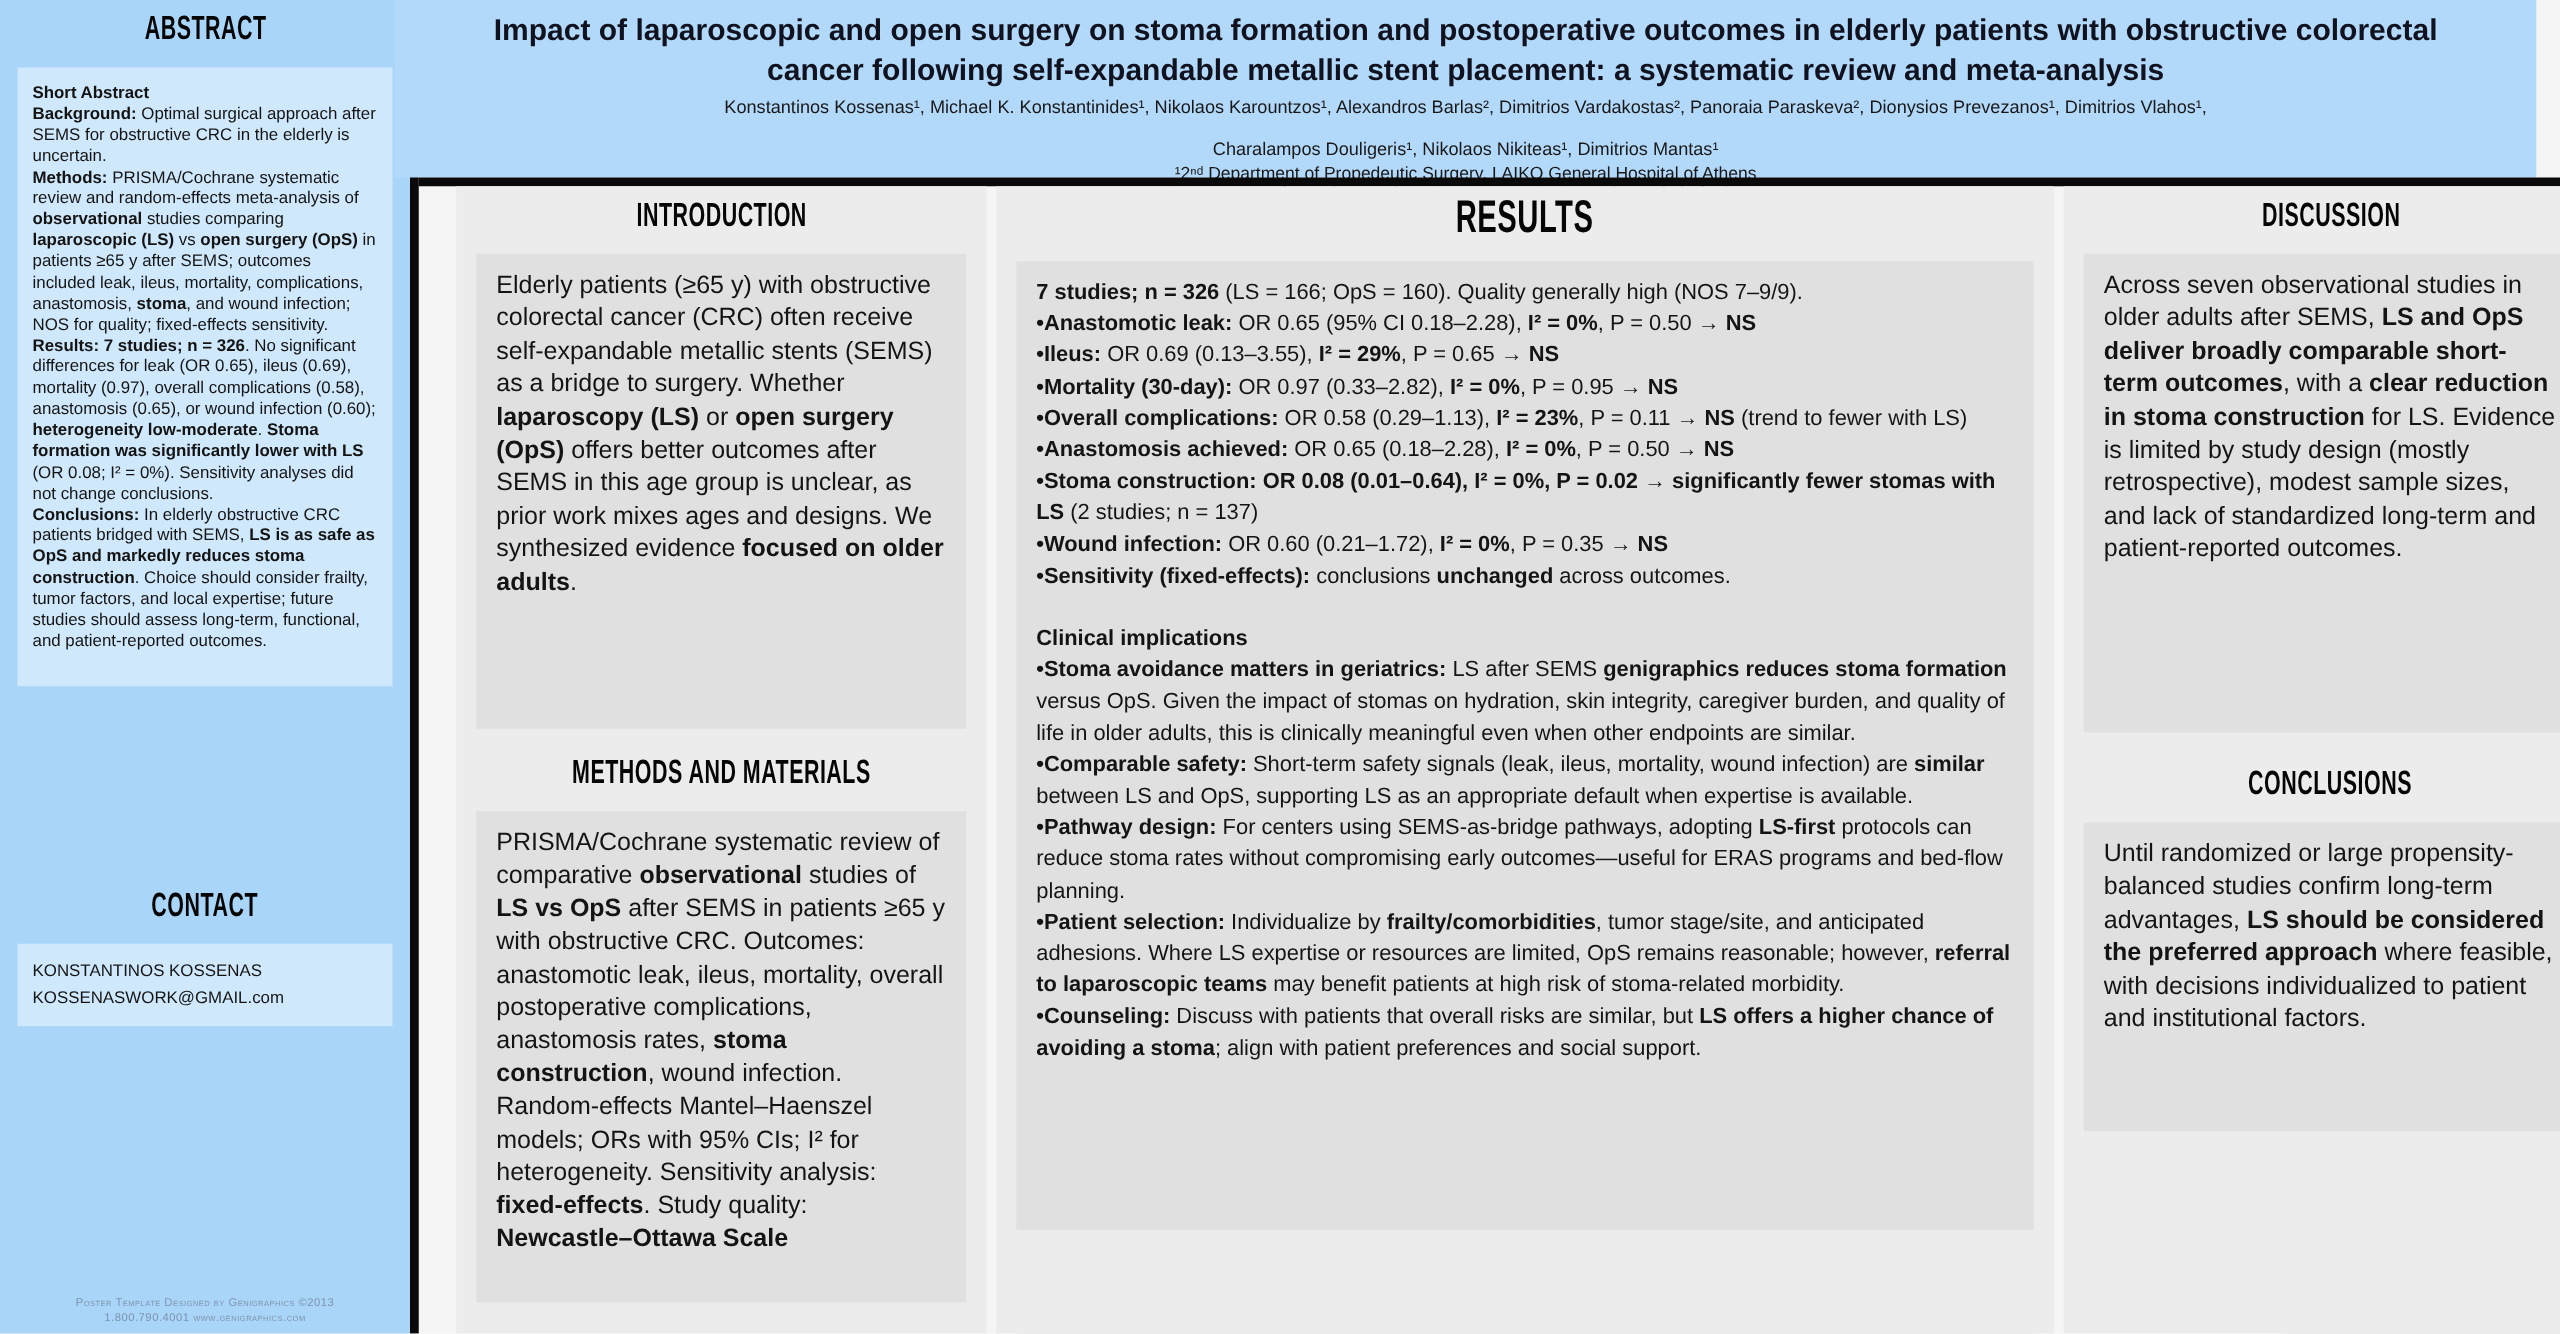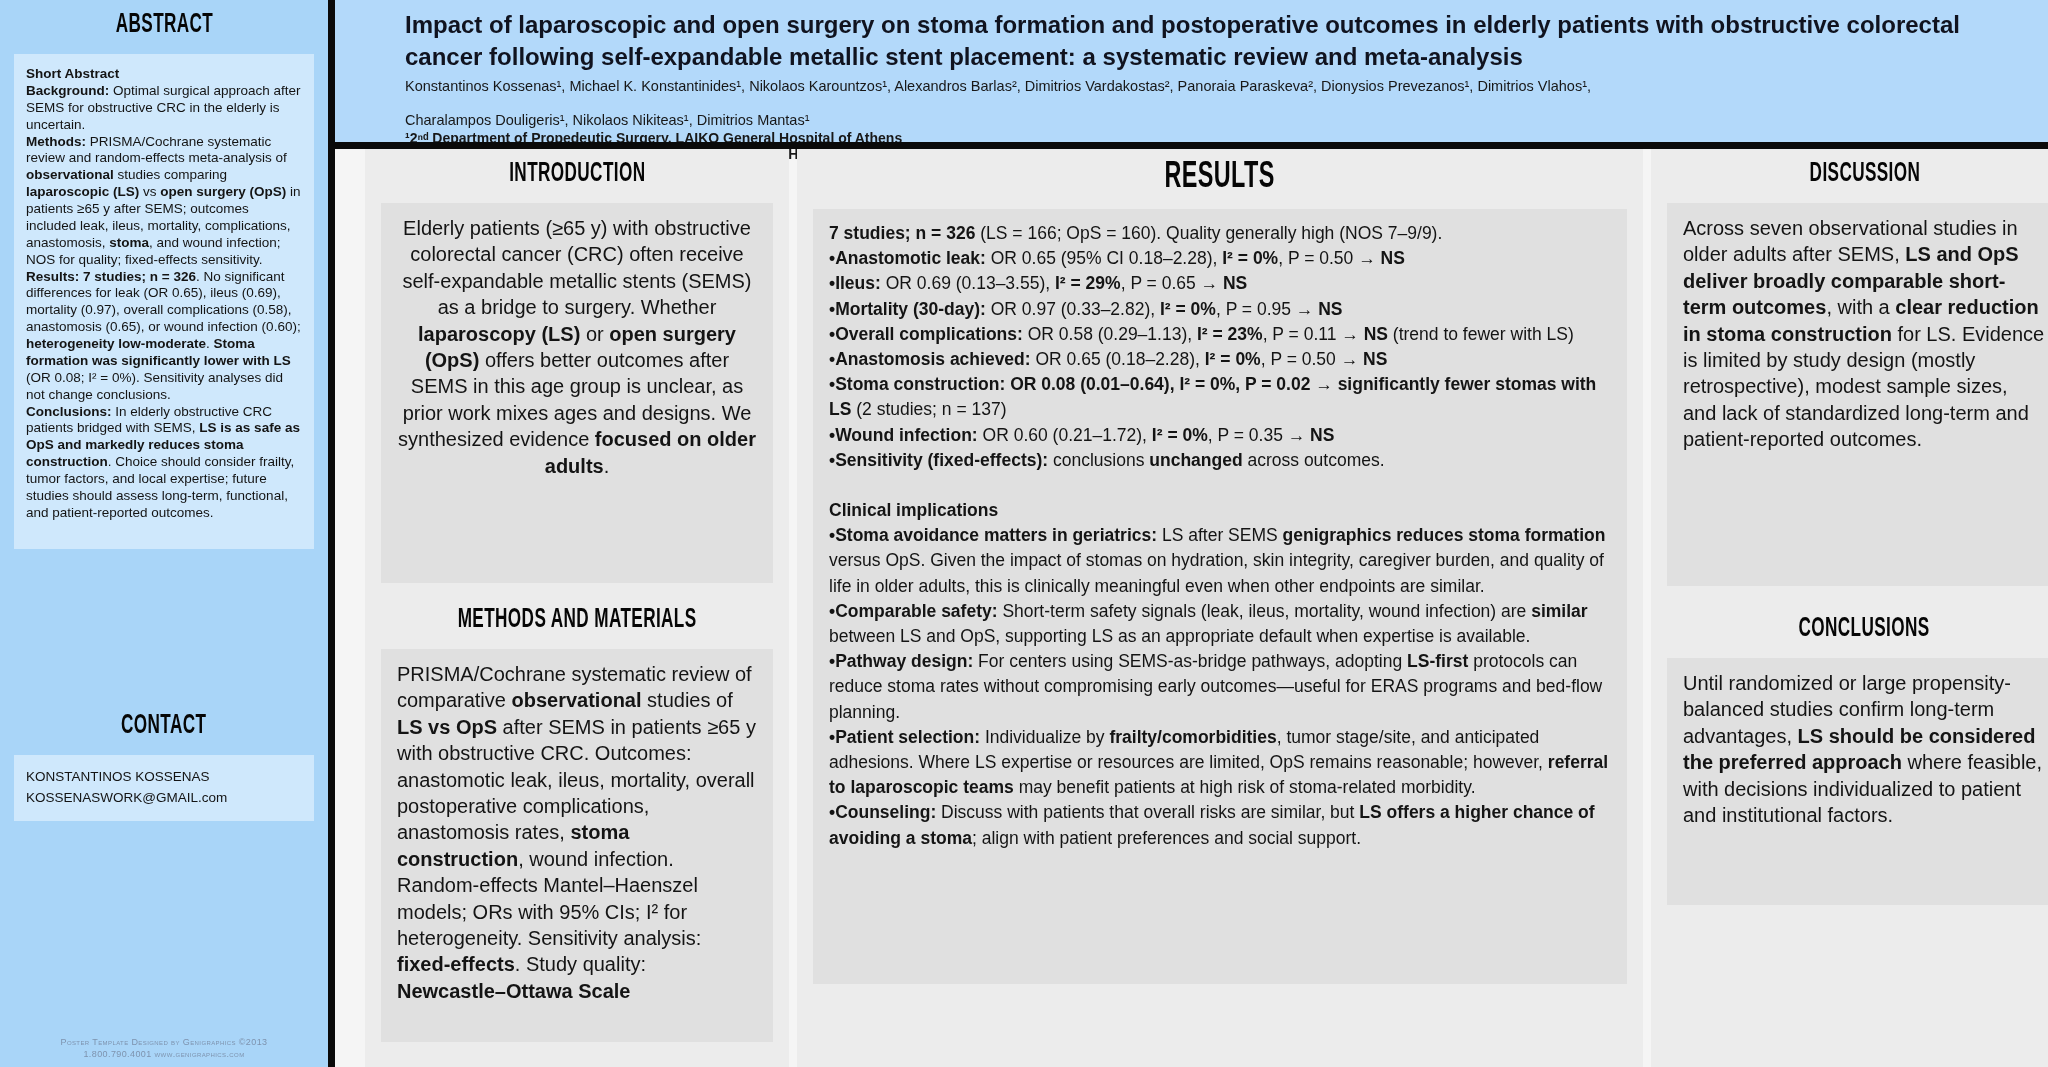--- a/index.html
+++ b/index.html
@@ -16,8 +16,8 @@
   .logo-sub{color:var(--gold,#bfa35c);font-size:10.5px;font-weight:bold;letter-spacing:1.2px;line-height:1.25;margin-top:2px;}
   .vline{position:absolute;left:328px;top:0;width:7px;height:100%;background:var(--line_black,#0a0a0a);}
   
-  .header-band{position:absolute;left:335px;top:0;width:1713px;height:142px;background:var(--header_blue,#b3d9fa);
-    text-align:left;box-sizing:border-box;padding:9px 70px 0 70px;}
+  .header-band{position:absolute;left:316px;top:0;width:1713px;height:142px;background:var(--header_blue,#b3d9fa);
+    text-align:center;box-sizing:border-box;padding:9px 70px 0 70px;}
   .title{margin:0;font-size:24px;line-height:1.32;font-weight:bold;color:var(--title_navy,#10131f);}
   .authors{font-size:14.5px;line-height:1.25;color:#181818;margin-top:5px;}
   .authors + .authors{margin-top:16px;}

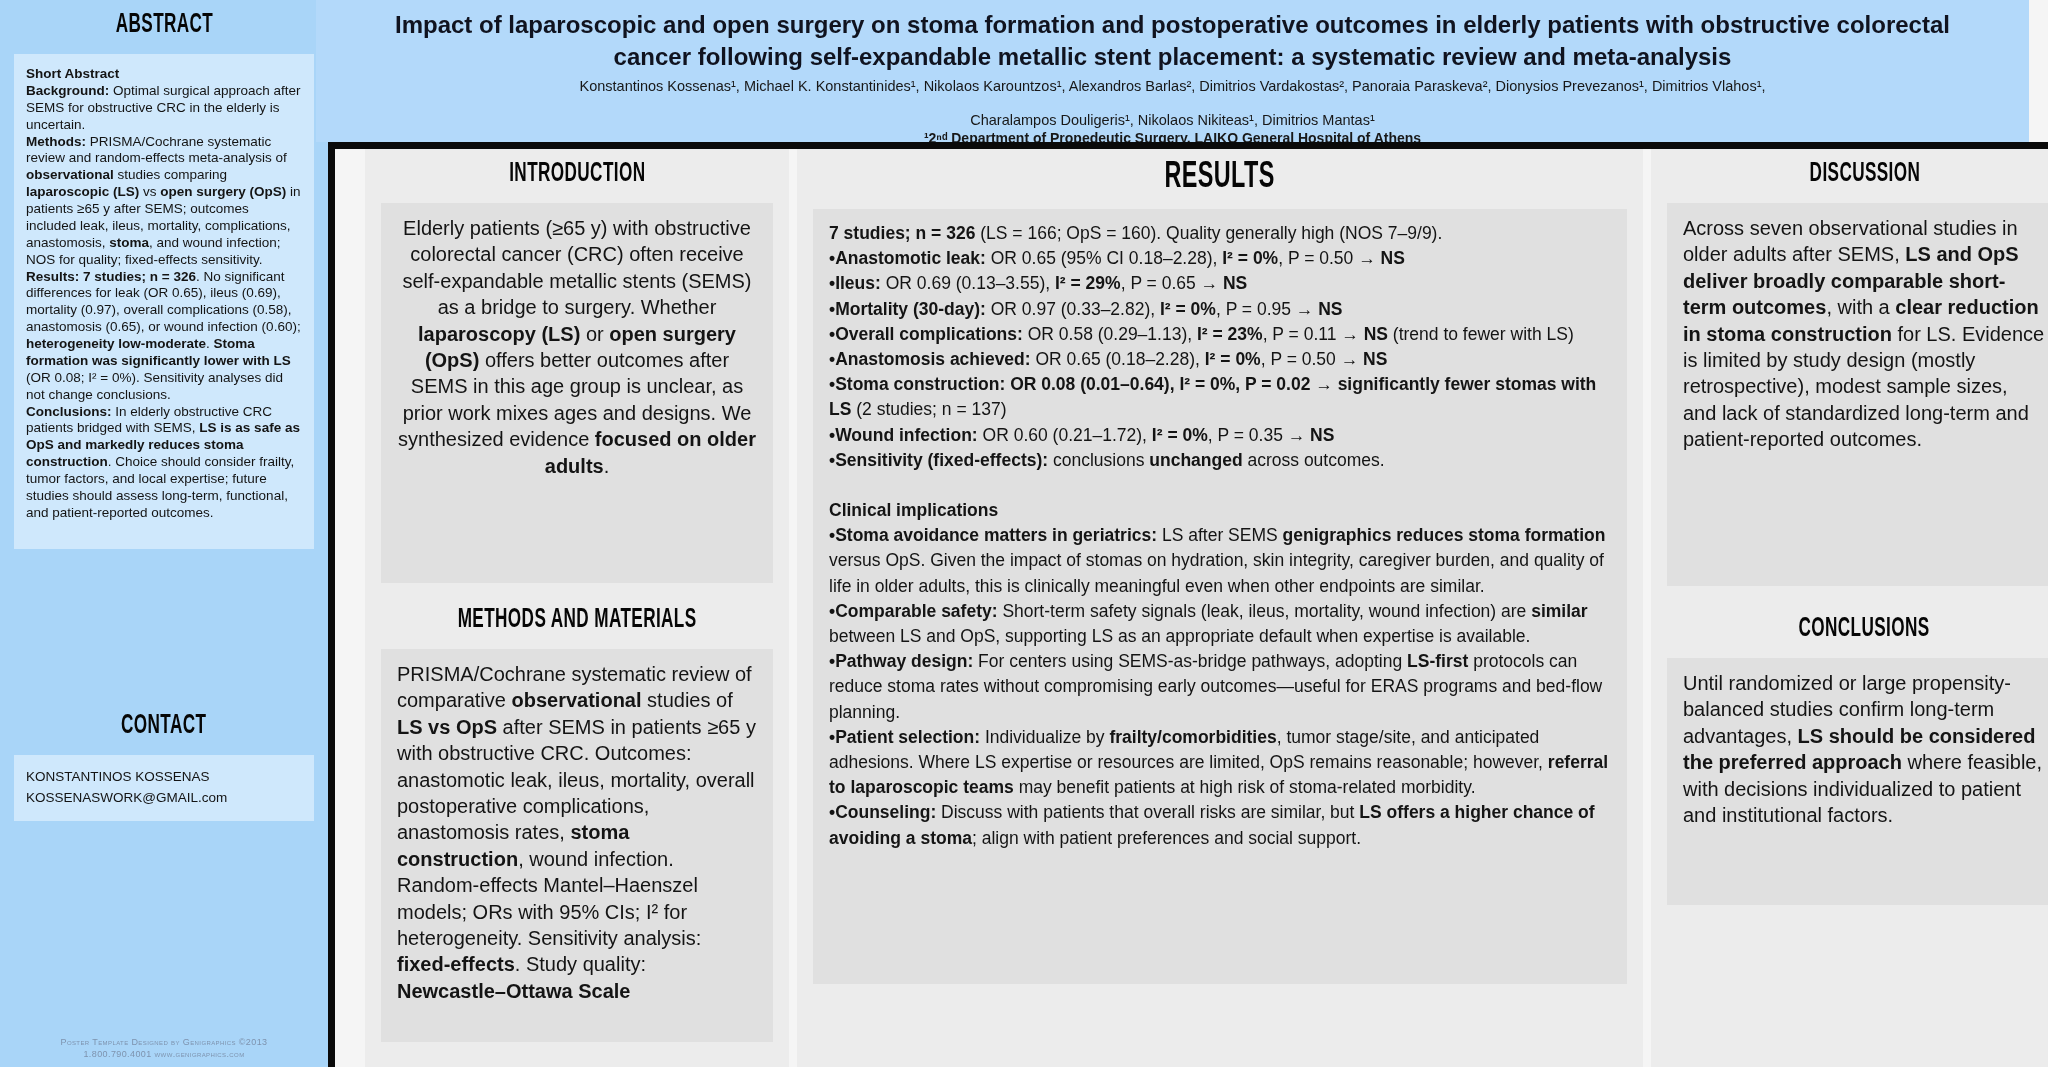--- a/index.html
+++ b/index.html
@@ -21,7 +21,7 @@
   .title{margin:0;font-size:24px;line-height:1.32;font-weight:bold;color:var(--title_navy,#10131f);}
   .authors{font-size:14.5px;line-height:1.25;color:#181818;margin-top:5px;}
   .authors + .authors{margin-top:16px;}
-  .affil{font-size:14px;line-height:1.2;color:#181818;font-weight:bold;}
+  .affil{font-size:14px;line-height:1.2;color:#181818;}
   .hline{position:absolute;left:335px;top:142px;width:1713px;height:7px;background:var(--line_black,#0a0a0a);}
   
   .body-area{position:absolute;left:335px;top:149px;width:1713px;height:918px;display:flex;gap:8px;padding-left:30px;}

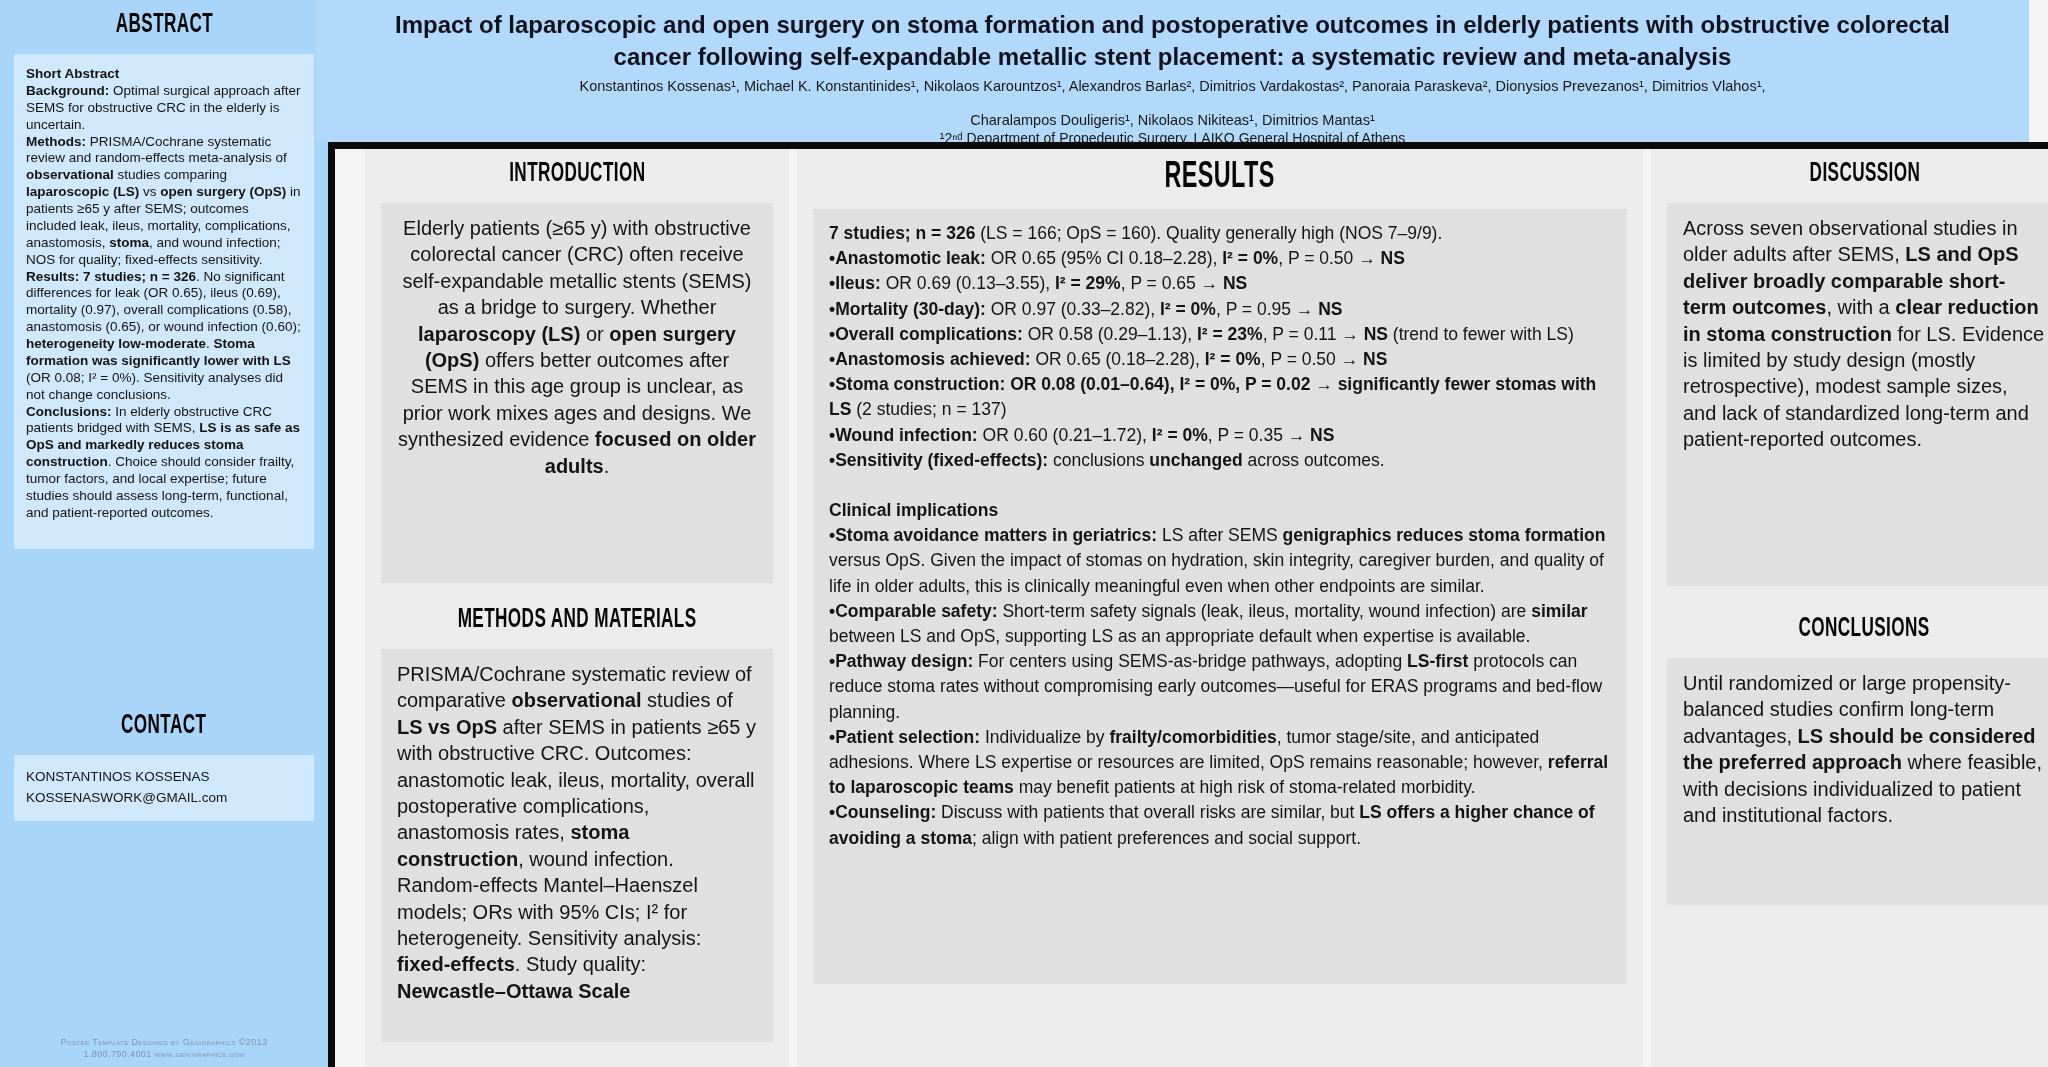--- a/index.html
+++ b/index.html
@@ -42,7 +42,7 @@
   .text-lg{font-size:20px;line-height:1.32;}
   .text-md{font-size:17.5px;line-height:1.44;}
   .text-sm{font-size:13.5px;line-height:1.25;}
-  .intro-box{min-height:380px;text-align:center;}
+  .intro-box{min-height:380px;}
   .methods-box{min-height:393px;margin-top:4px;}
   .results-box{min-height:775px;}
   .disc-box{min-height:383px;}

